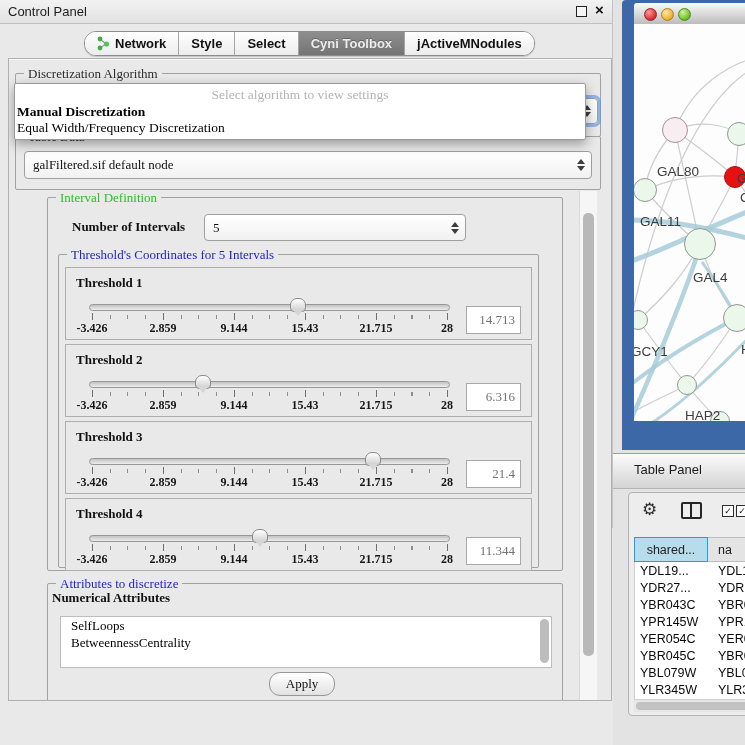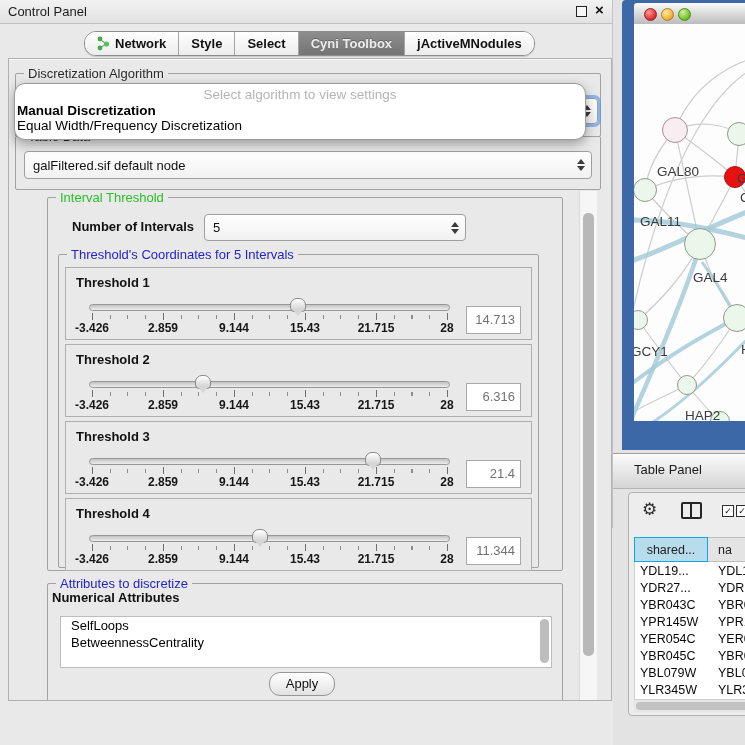--- a/index.html
+++ b/index.html
@@ -27,7 +27,7 @@
 
   
   #cp-body{left:8px;top:58px;width:602px;height:641px;background:#e9e9e9;
-           border:1px solid #b0b0b0;box-shadow:inset 0 1px 0 #f8f8f8;overflow:hidden;}
+           border:1px solid #b0b0b0;box-shadow:inset 0 1px 0 #f8f8f8;overflow:hidden;font-family:Liberation Serif, serif;}
 
   .groupbox{position:absolute;border:1px solid #a2a2a2;border-radius:2px;}
   .legend{position:absolute;top:-8px;left:8px;background:#e9e9e9;padding:0 4px;font-size:13px;color:#2b2b2b;white-space:nowrap;}

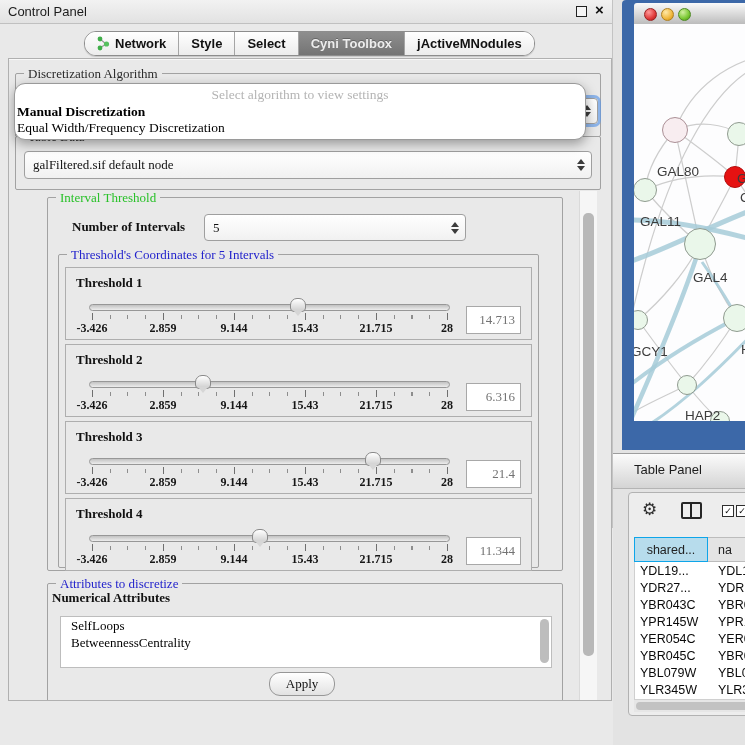--- a/index.html
+++ b/index.html
@@ -45,7 +45,7 @@
 
   
   #algo-popup{left:5px;top:24px;width:570px;height:55px;background:#fff;border:1px solid #9a9a9a;
-              border-radius:11px;box-shadow:0 4px 12px rgba(0,0,0,.35);z-index:40;font-size:13.5px;}
+              border-radius:2px;box-shadow:0 4px 12px rgba(0,0,0,.35);z-index:40;font-size:13.5px;}
   #algo-popup .ph{text-align:center;color:#b4b4b4;padding-top:3px;}
   #algo-popup .o1{font-weight:bold;padding-left:2px;margin-top:1px;color:#000;}
   #algo-popup .o2{padding-left:2px;color:#000;}

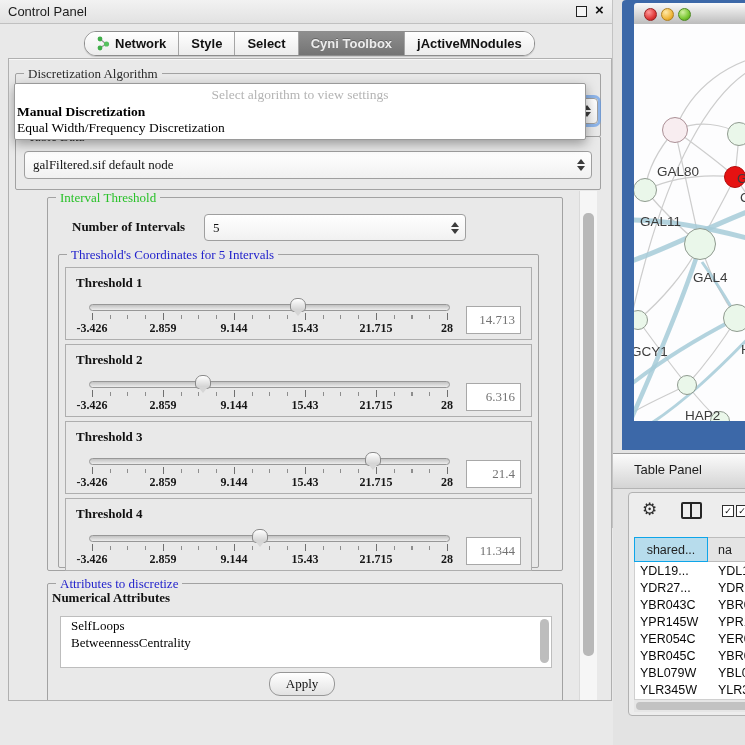--- a/index.html
+++ b/index.html
@@ -187,7 +187,7 @@
       </div>
 
       <div class="groupbox" style="left:38px;top:138px;width:514px;height:372px;">
-        <span class="legend green">Interval Threshold</span>
+        <span class="legend green">Interval Definition</span>
         <span class="boldlabel" style="position:absolute;left:24px;top:21px;">Number of Intervals</span>
         <div class="combo" style="left:156px;top:16px;width:252px;height:25px;">
           <span>5</span>

